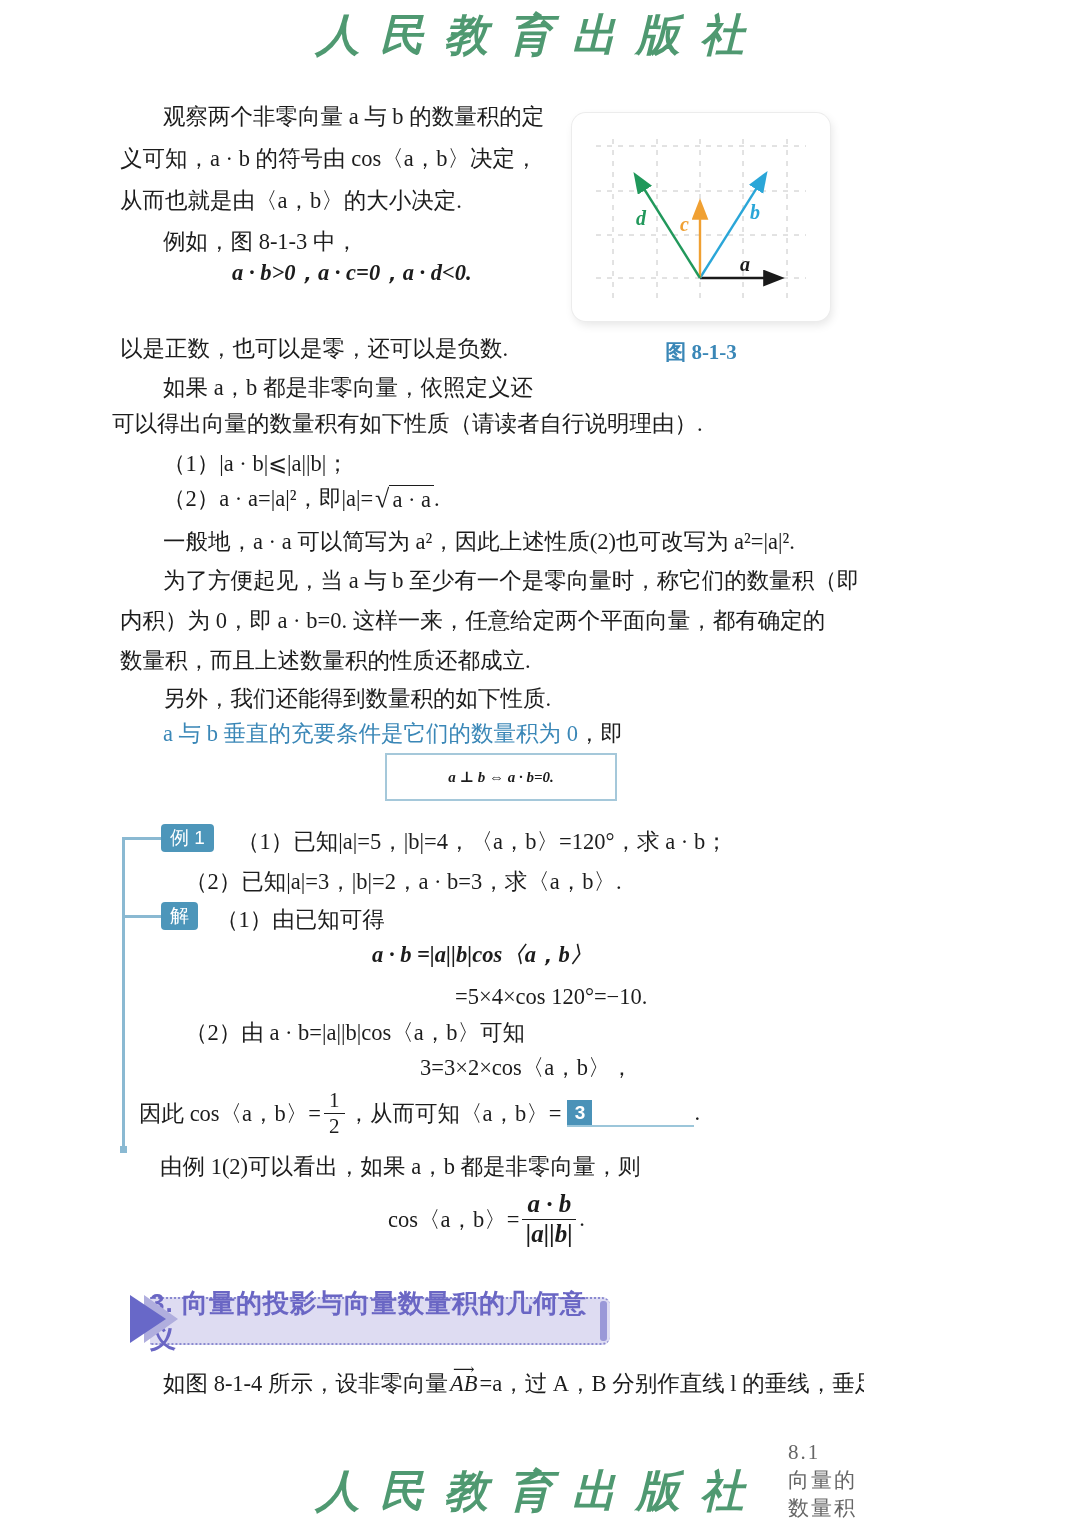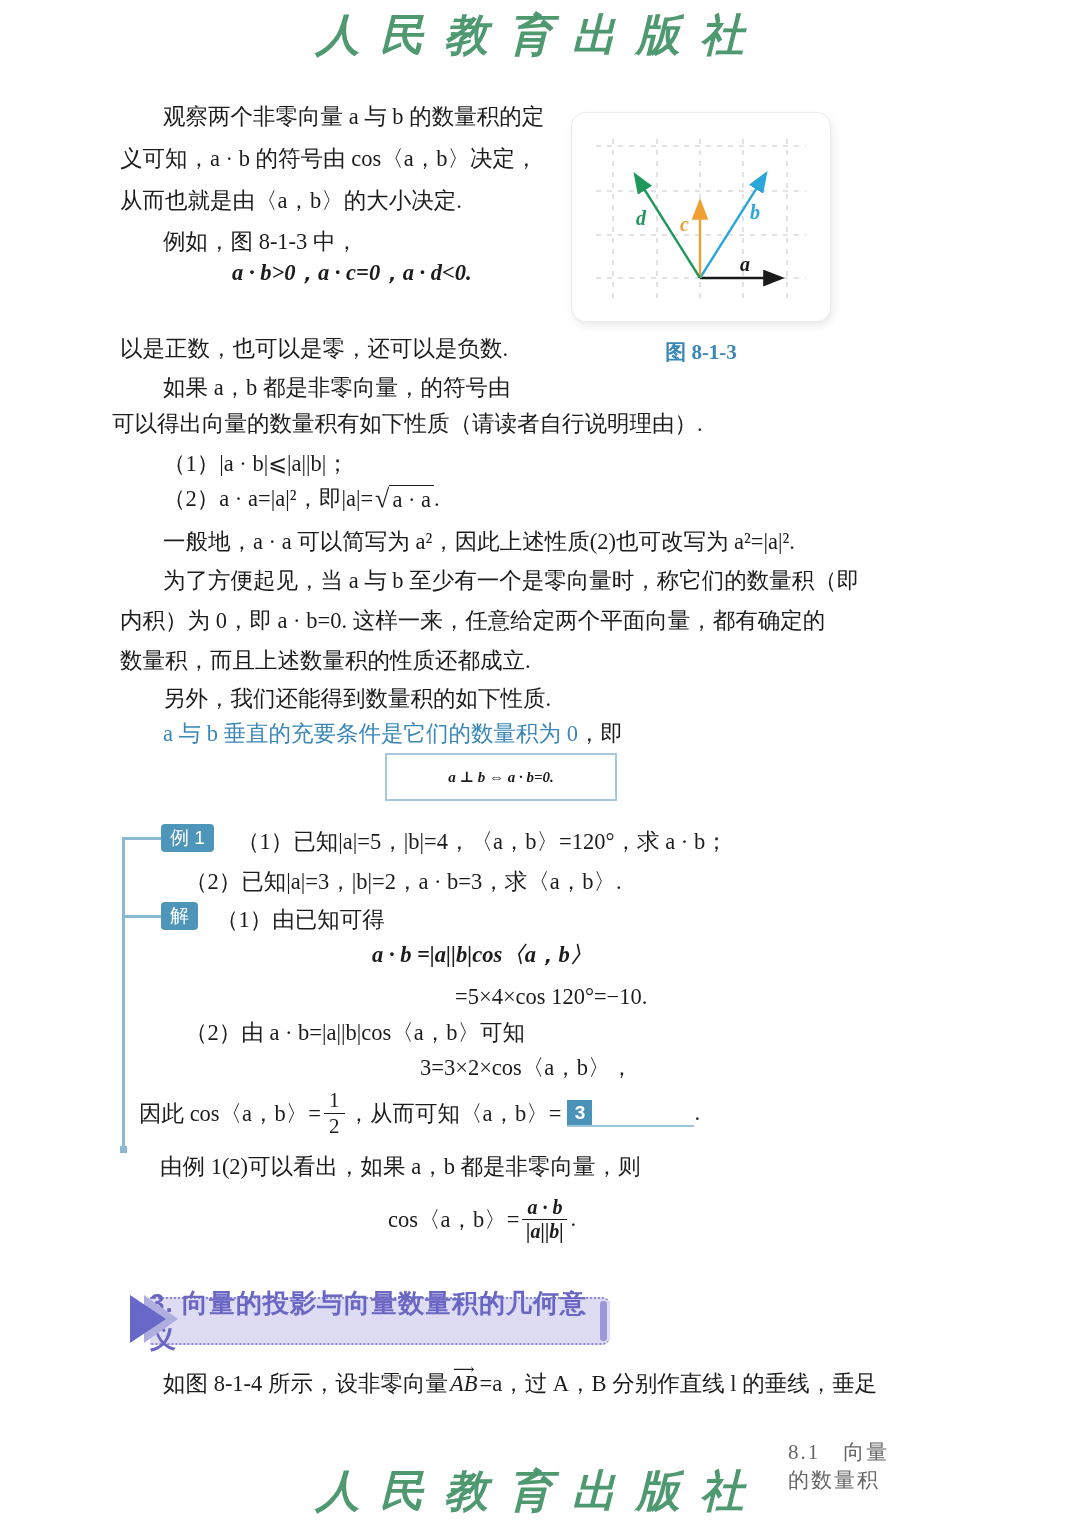--- a/index.html
+++ b/index.html
@@ -4,7 +4,7 @@
 <style>
   html,body{margin:0;padding:0;background:#ffffff;}
   .page{position:relative;width:864px;height:1527px;background:#ffffff;overflow:hidden;
-        font-family:"Liberation Serif","DejaVu Serif",serif;color:#1c1c1c;padding-left:28px;}
+        font-family:"Liberation Serif","DejaVu Serif",serif;color:#1c1c1c;}
   .calli{position:absolute;left:0;width:1080px;text-align:center;color:#3d8f62;
          font-size:44px;font-style:italic;font-weight:bold;letter-spacing:20px;
          font-family:"DejaVu Serif",serif;opacity:.9;white-space:nowrap;}

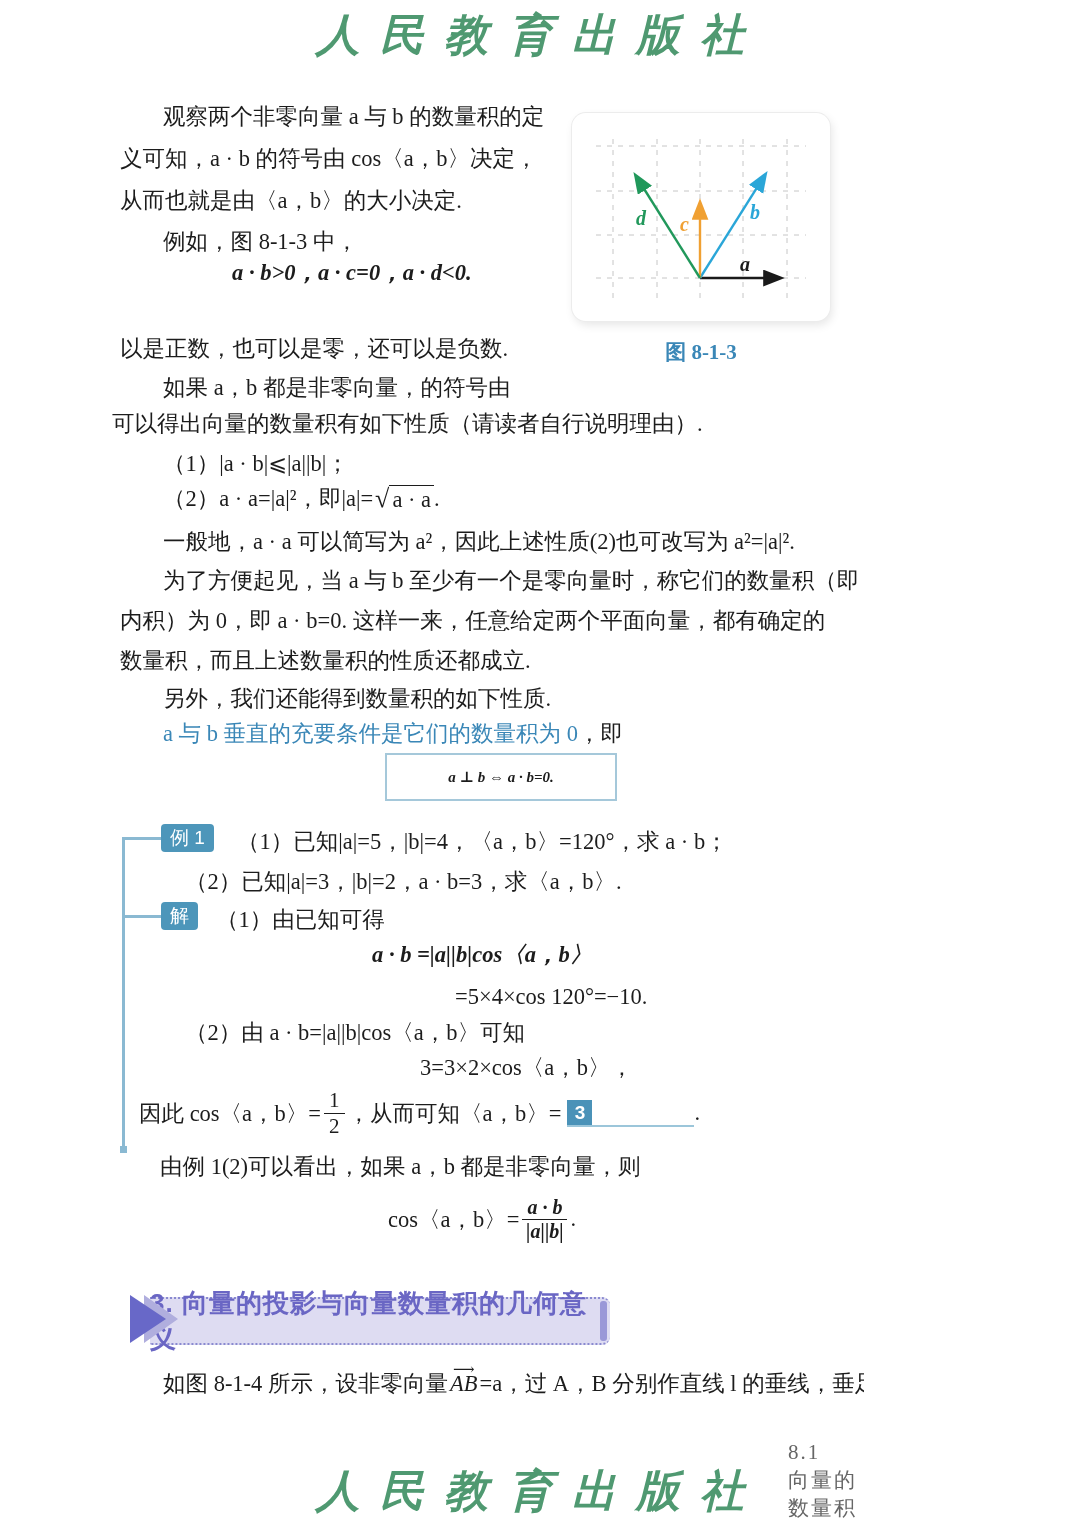--- a/index.html
+++ b/index.html
@@ -106,7 +106,7 @@
   <div class="line" style="left:163px;top:227px;">例如，图 8-1-3 中，</div>
   <div class="line it" style="left:232px;top:258px;">a · b&gt;0，a · c=0，a · d&lt;0.</div>
   <div class="line" style="left:120px;top:334px;">以是正数，也可以是零，还可以是负数.</div>
-  <div class="line" style="left:163px;top:373px;">如果 a，b 都是非零向量，的符号由</div>
+  <div class="line" style="left:163px;top:373px;">如果 a，b 都是非零向量，依照定义还</div>
   <div class="line" style="left:112px;top:409px;">可以得出向量的数量积有如下性质（请读者自行说明理由）.</div>
   <div class="line" style="left:163px;top:449px;">（1）|a · b|⩽|a||b|；</div>
 

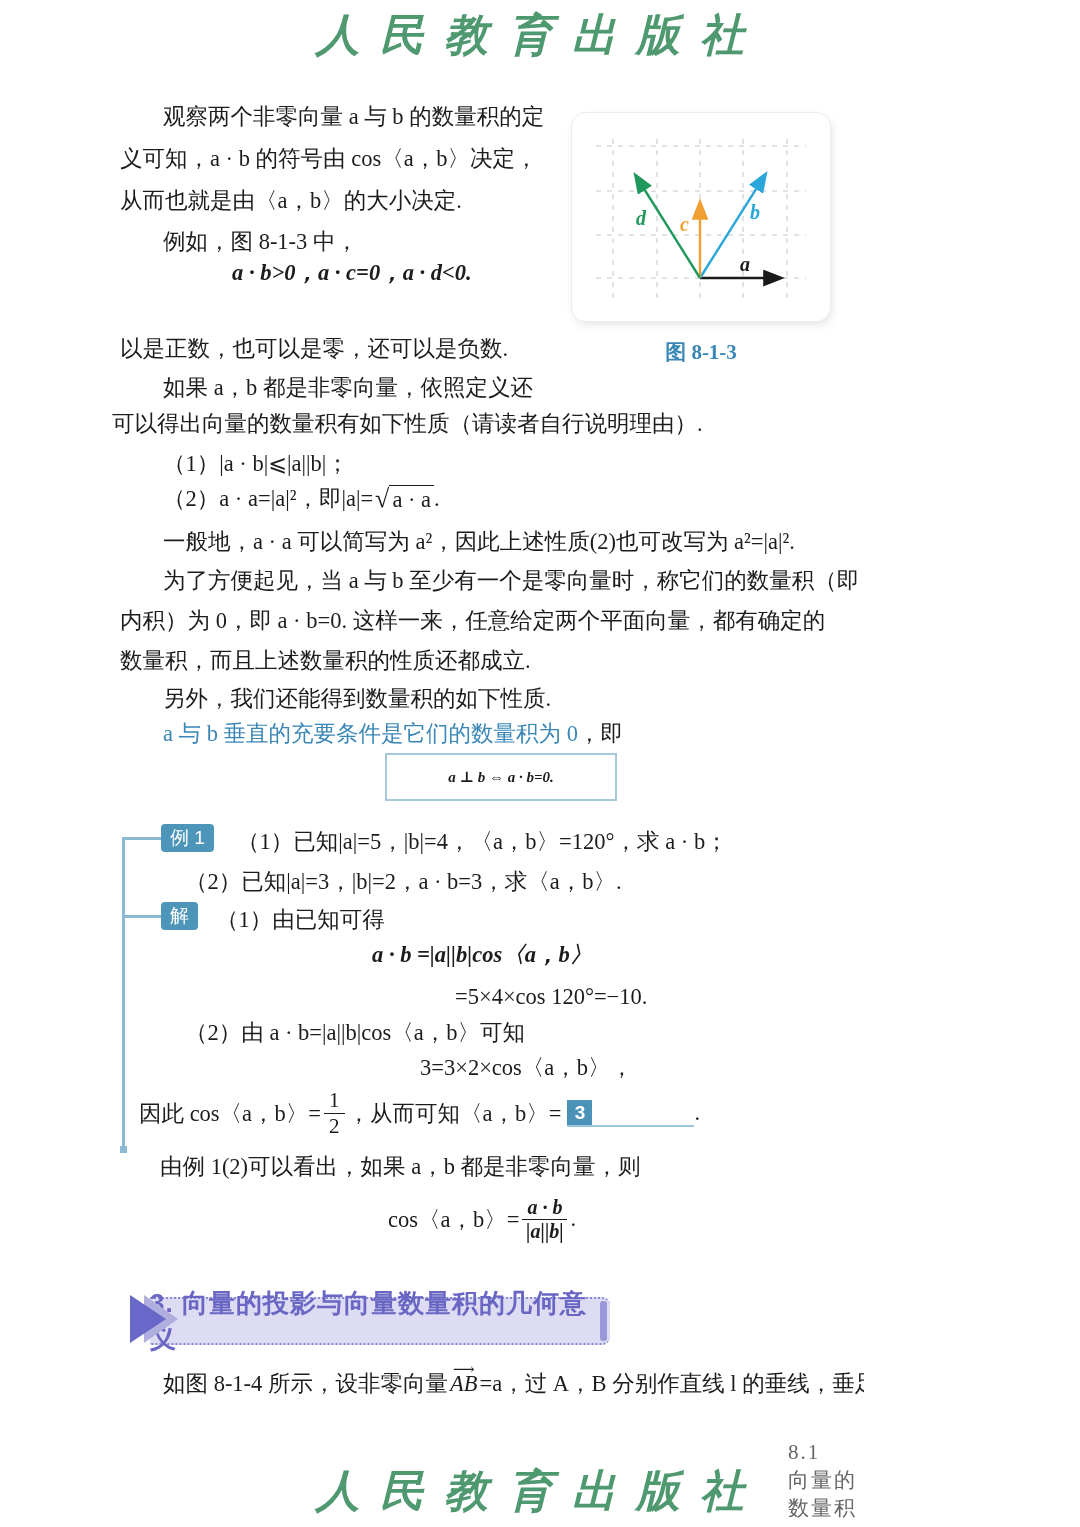--- a/index.html
+++ b/index.html
@@ -161,7 +161,7 @@
 
   <div class="flexline" style="left:388px;top:1184px;height:70px;">
     <span>cos〈a，b〉=</span>
-    <span class="frac it" style="font-size:20px;">
+    <span class="frac it" style="font-size:25px;">
       <span class="num">a · b</span>
       <span class="den">|a||b|</span>
     </span>

